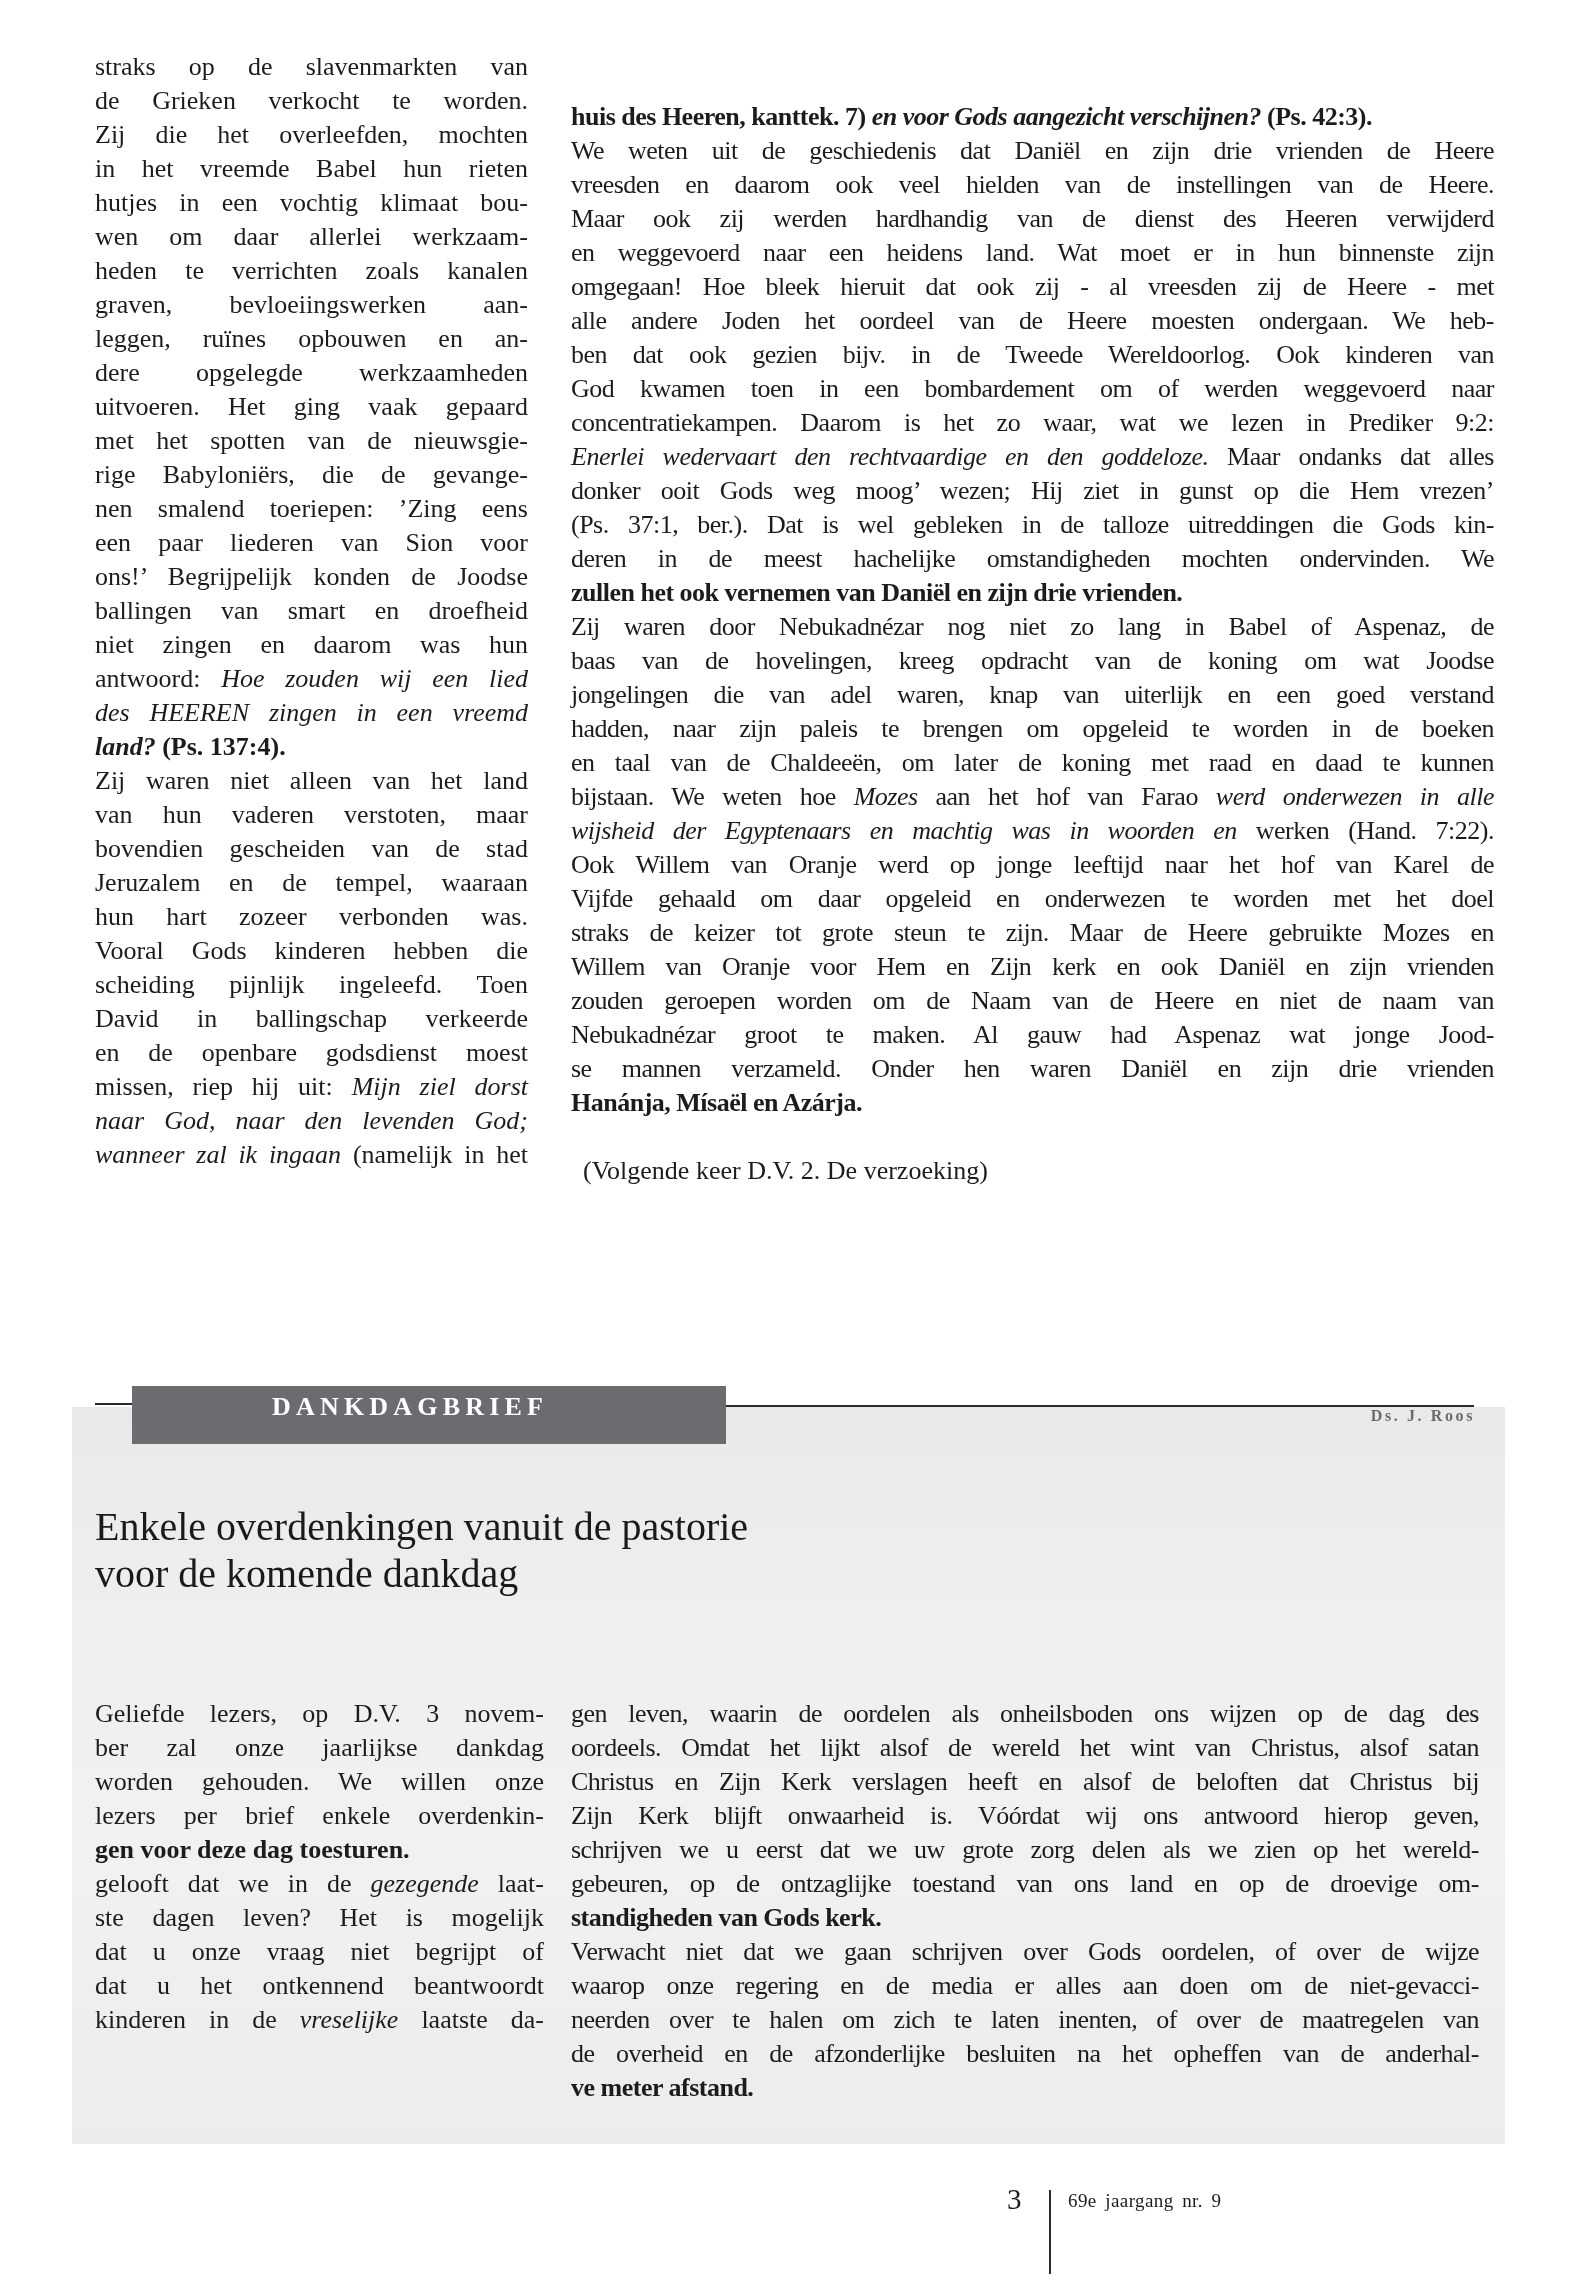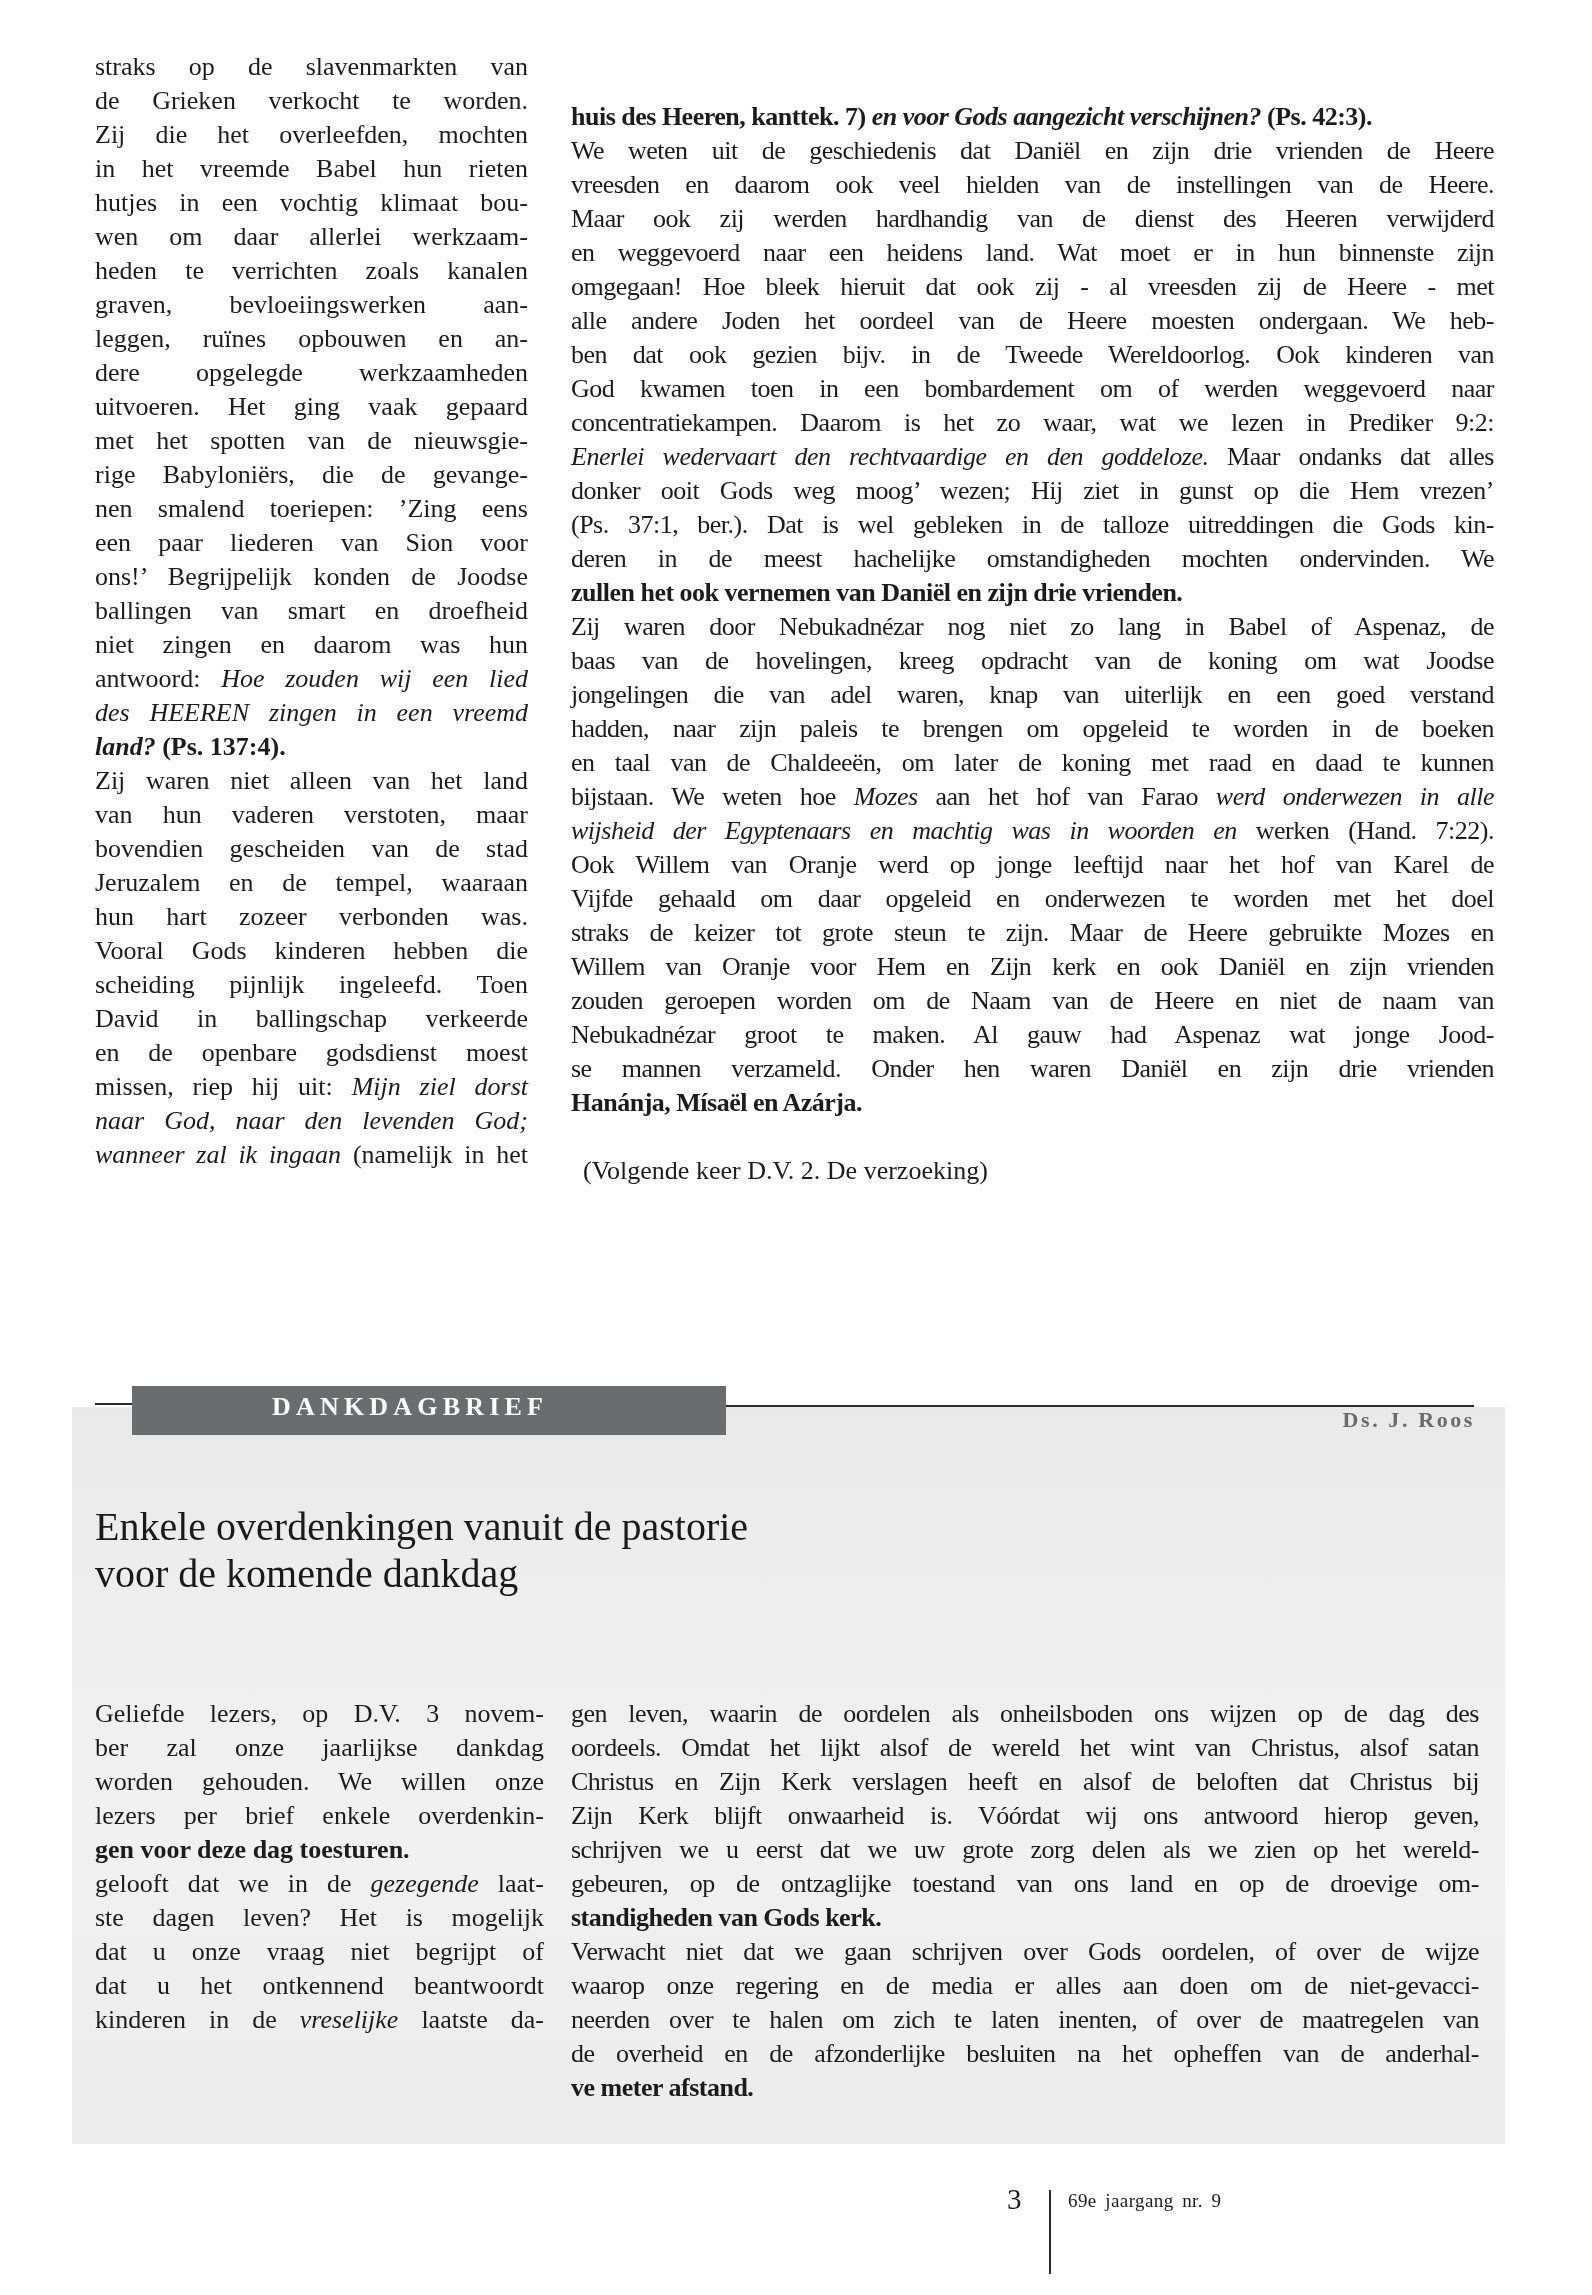--- a/index.html
+++ b/index.html
@@ -52,7 +52,7 @@
       position: absolute; left: 725px; top: 1405px; width: 749px; height: 1.7px; background: #2a2a2a;
     }
     .section-tag {
-      position: absolute; left: 132px; top: 1386px; width: 594px; height: 49px;
+      position: absolute; left: 132px; top: 1386px; width: 594px; height: 58px;
       background: #6b6c6f;
       color: #ffffff;
       font-family: "Liberation Serif", "DejaVu Serif", serif;

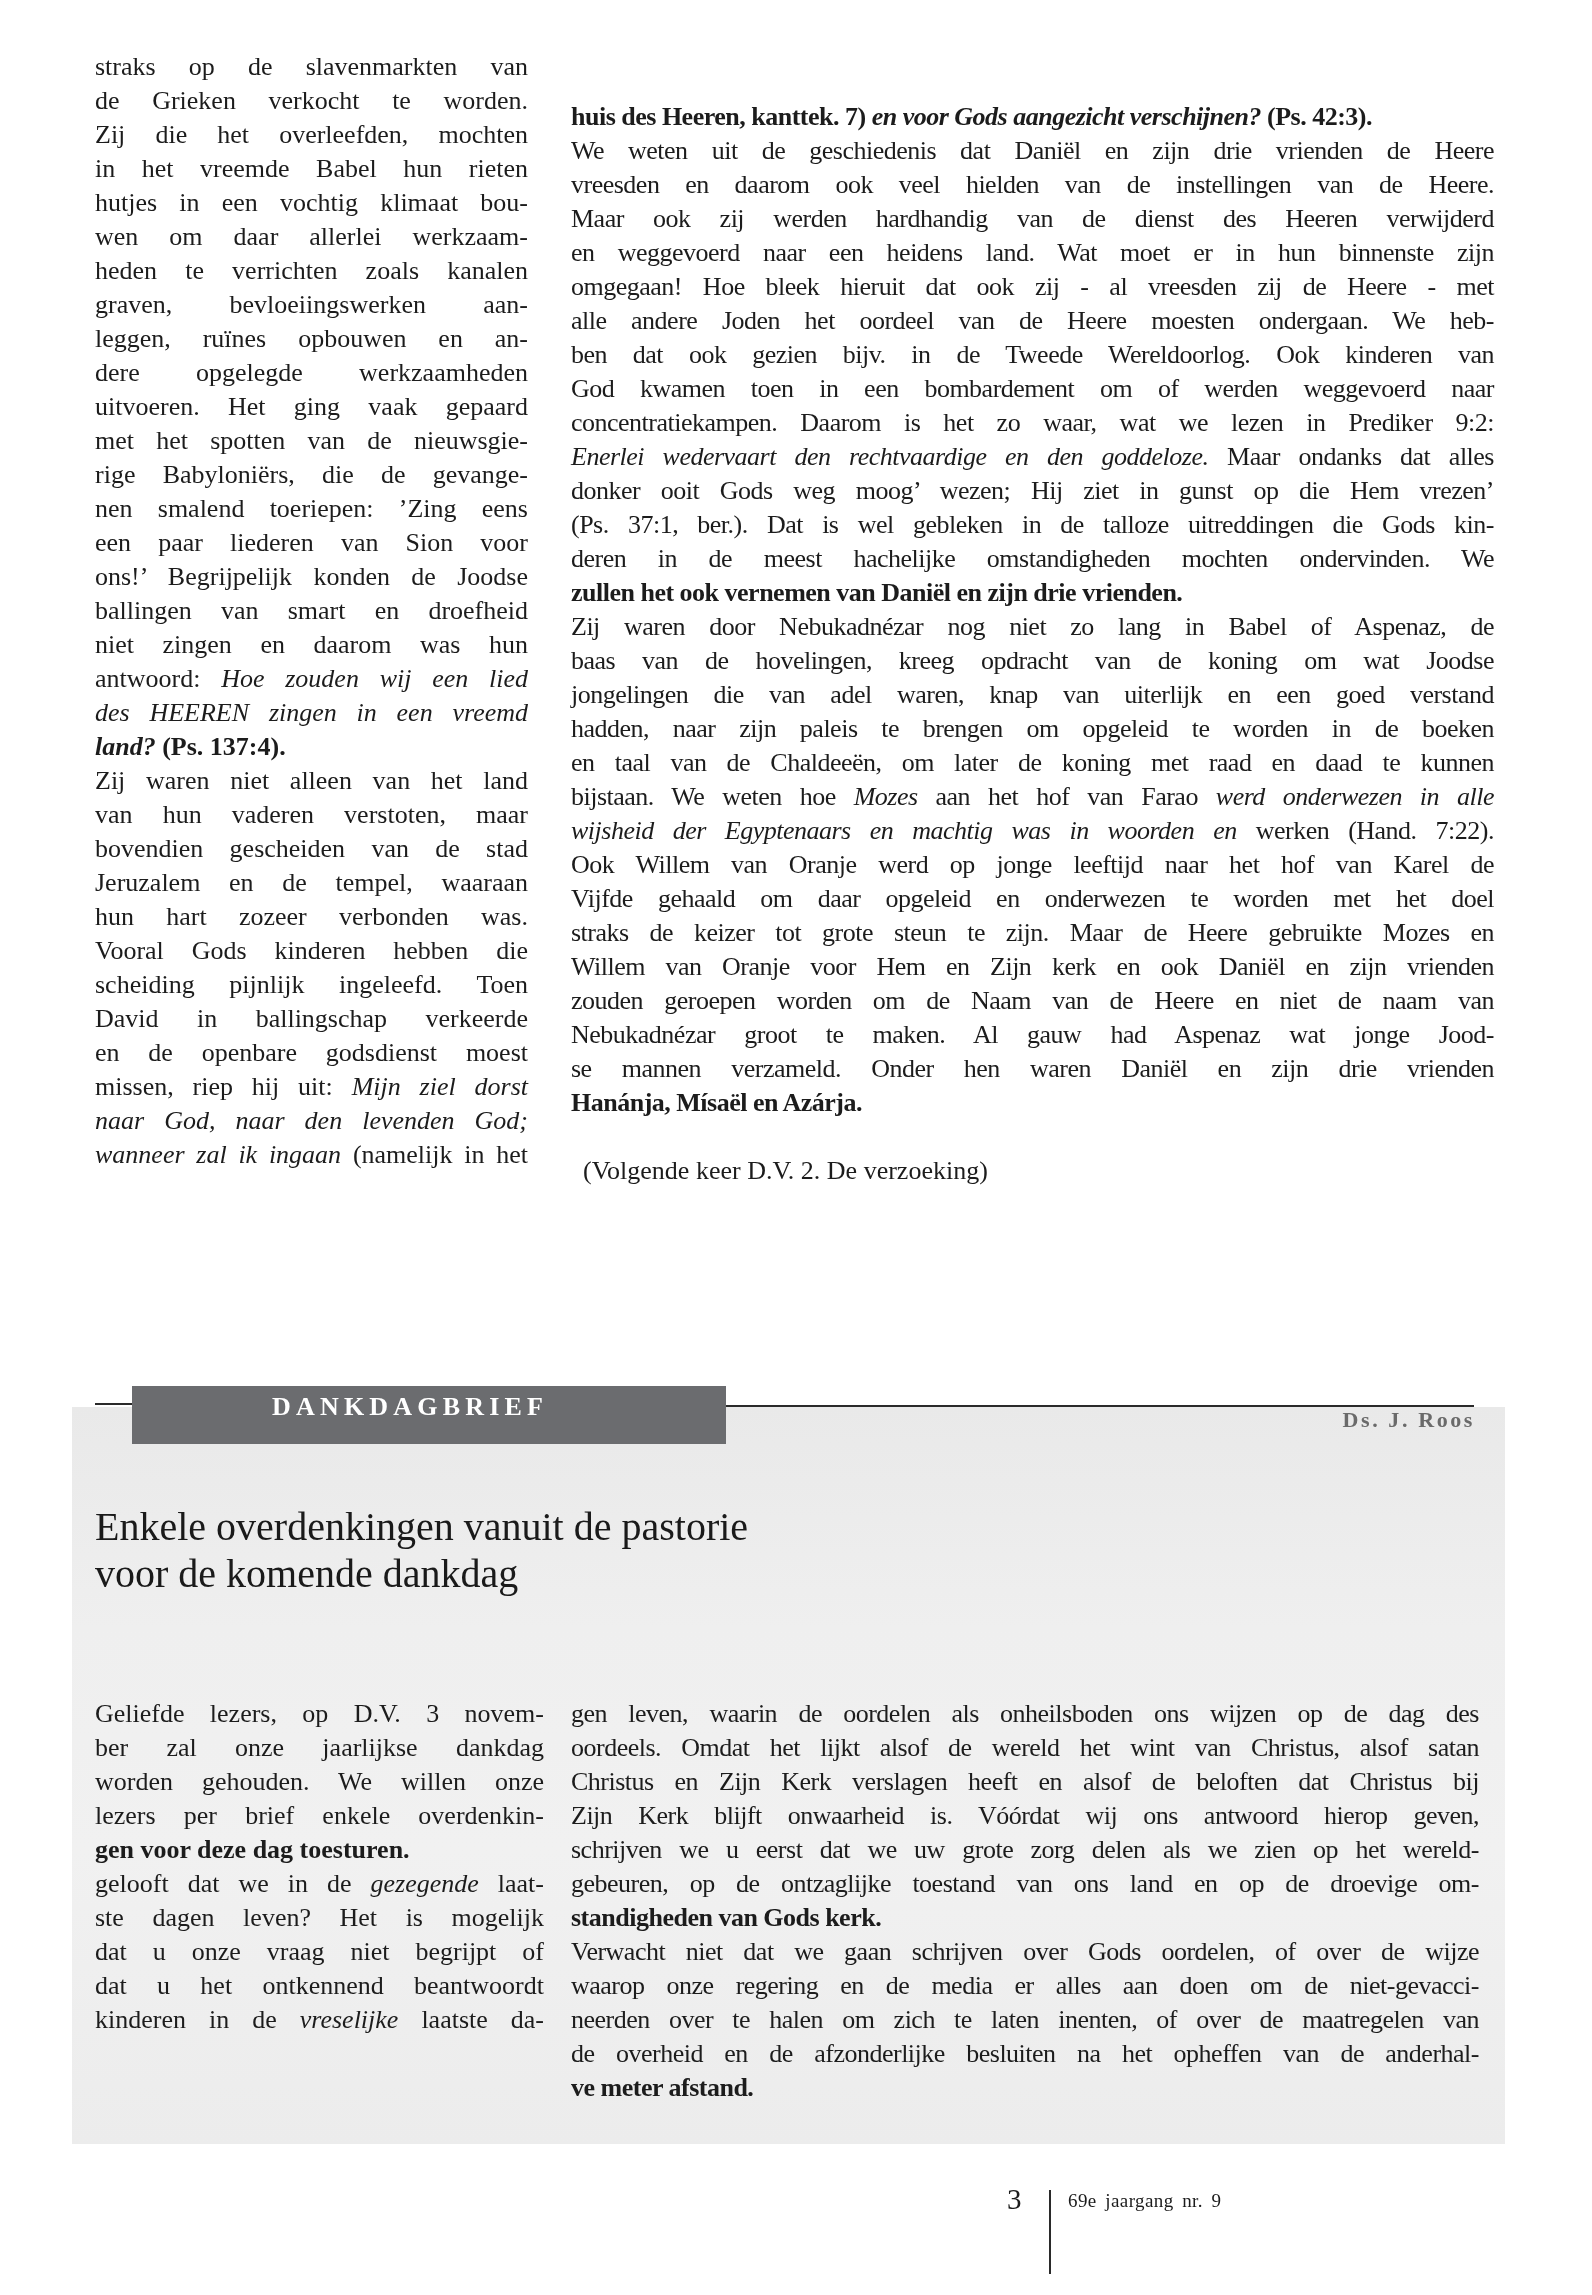--- a/index.html
+++ b/index.html
@@ -73,7 +73,7 @@
       font-family: "Liberation Serif", "DejaVu Serif", serif;
       font-weight: bold;
       color: #6a6a6a;
-      font-size: 22px;
+      font-size: 16px;
       letter-spacing: 2.6px;
       z-index: 3;
     }

